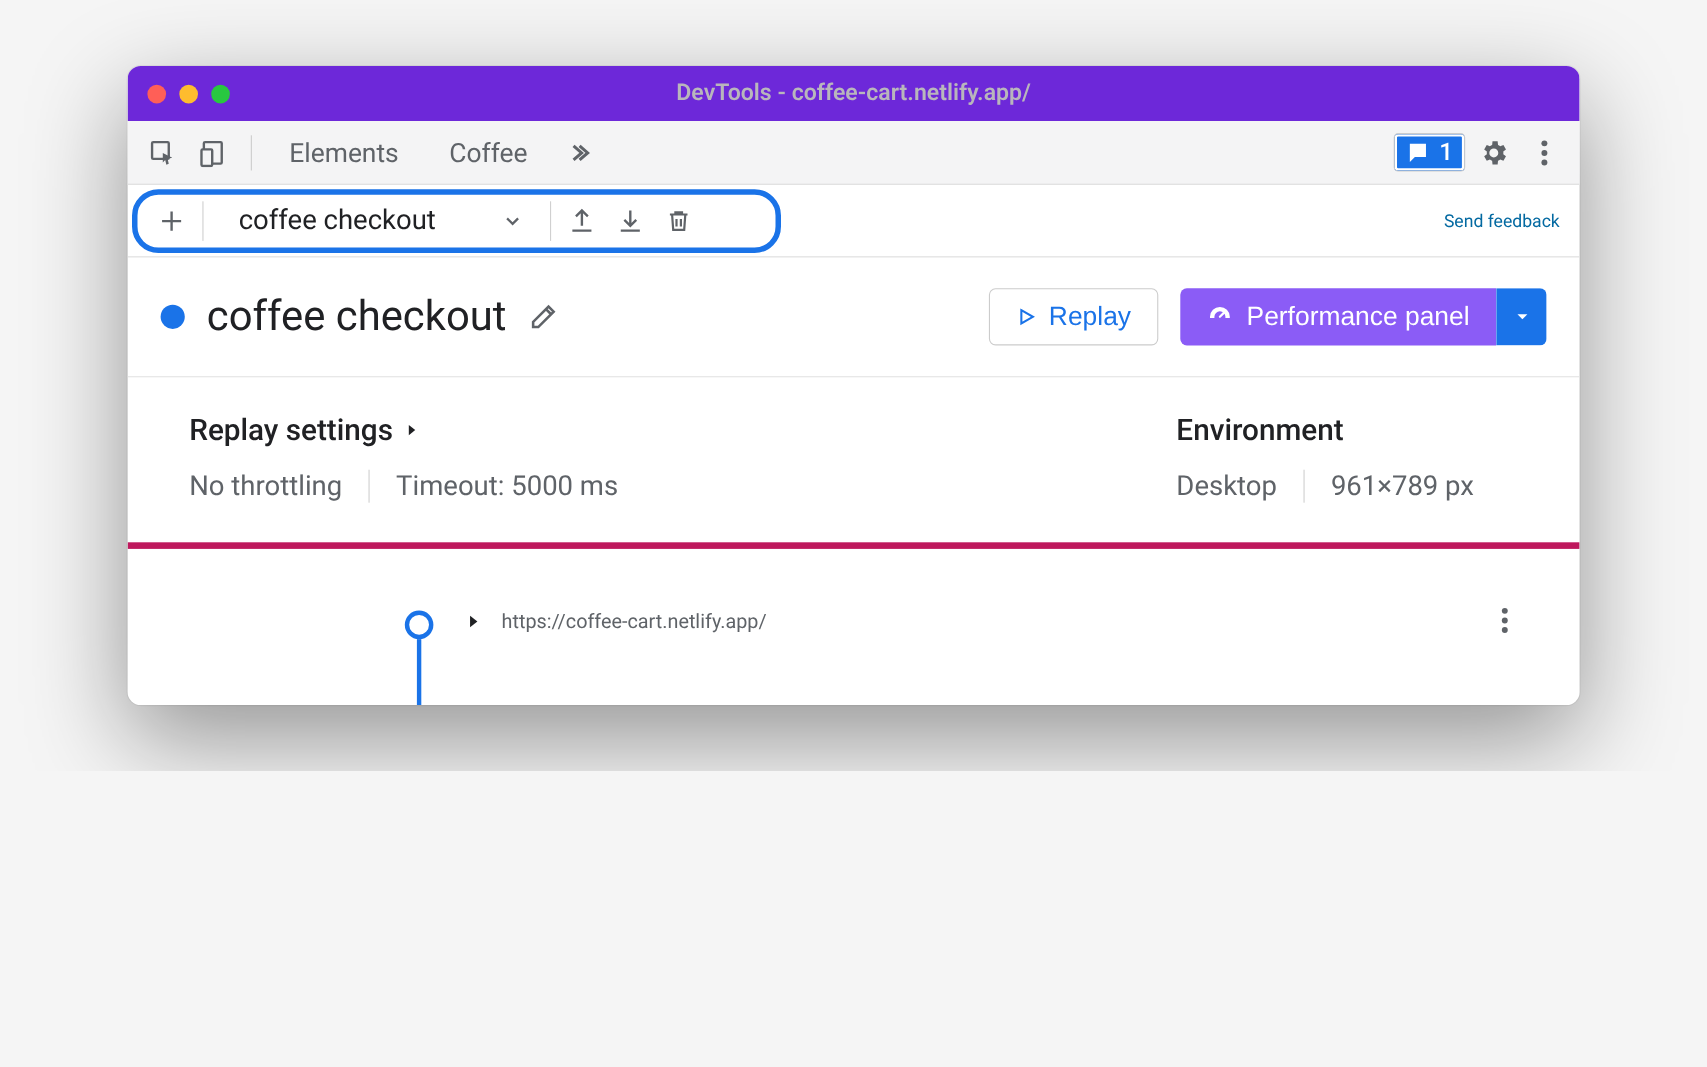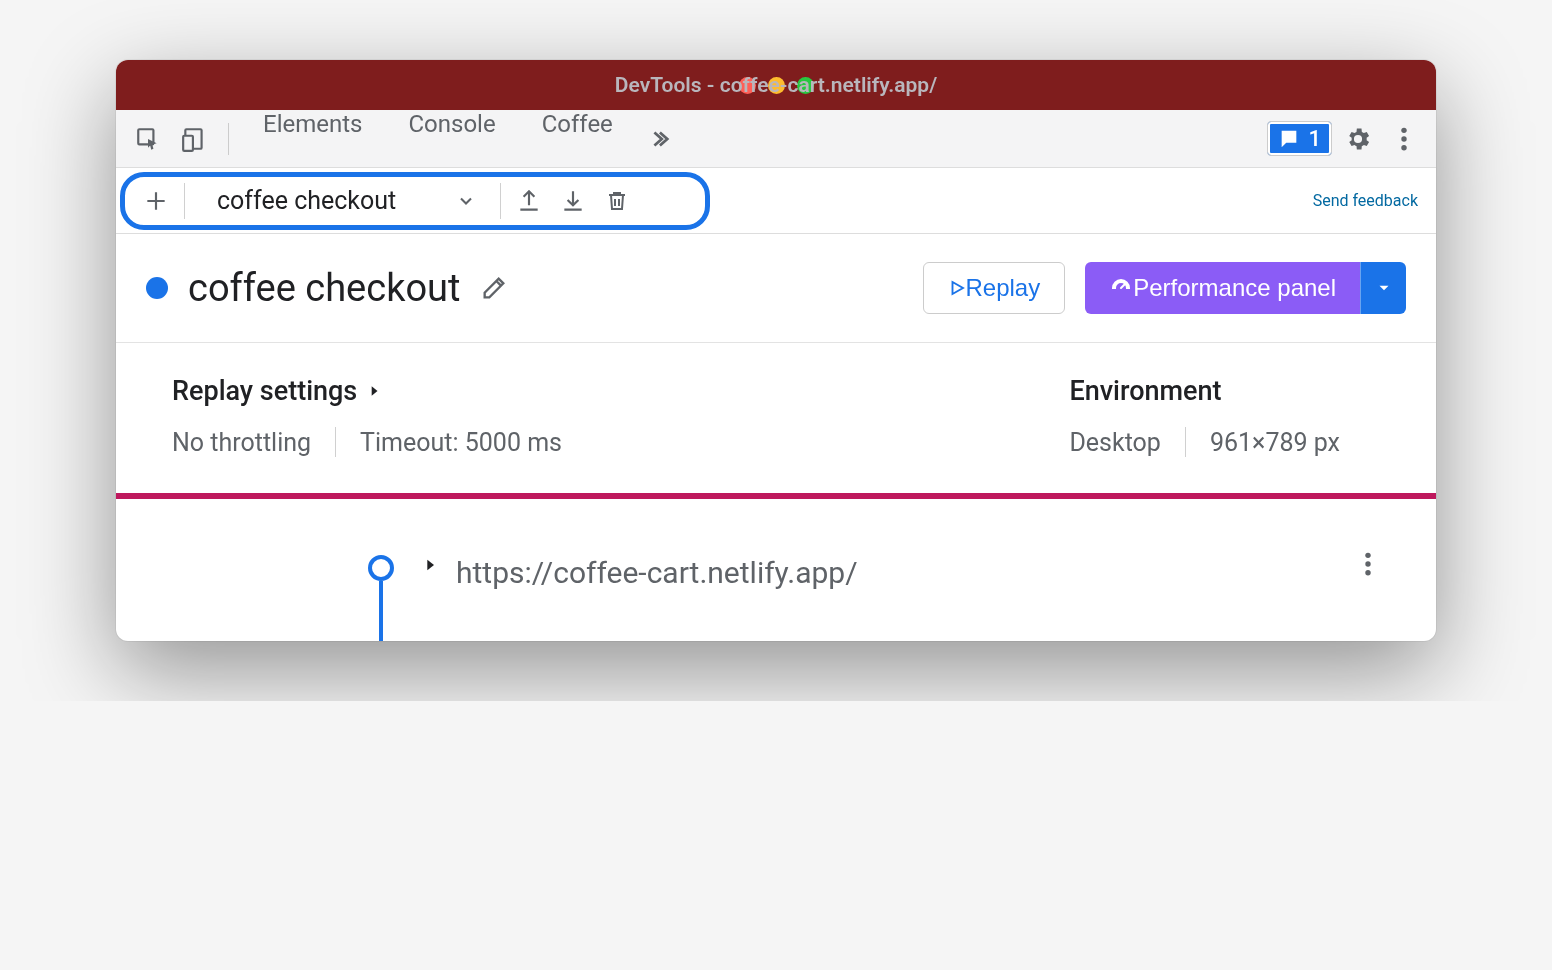--- a/index.html
+++ b/index.html
@@ -19,13 +19,12 @@
     overflow: hidden;
   }
   .titlebar {
-    background: #7f1d1d;
+    background: #6d28d9;
     height: 50px;
     display: flex;
     align-items: center;
     padding: 0 18px;
     position: relative;
-    justify-content: center;
   }
   .traffic {
     display: flex;

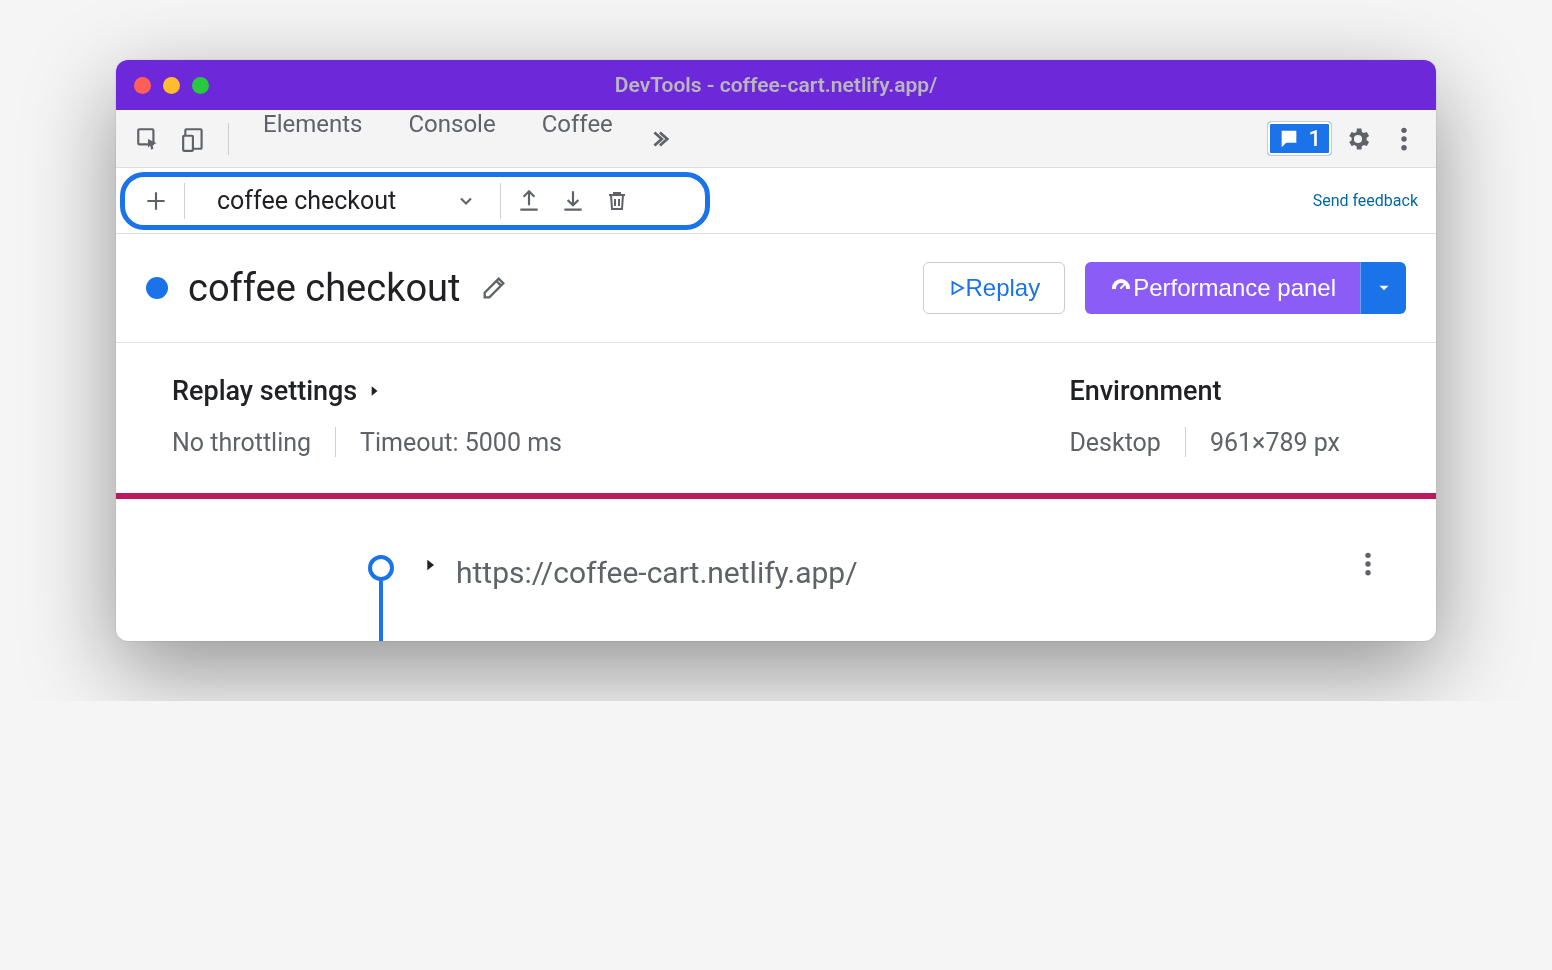--- a/index.html
+++ b/index.html
@@ -68,6 +68,7 @@
     padding: 0 20px;
     height: 58px;
     display: flex;
+    align-items: center;
     font-size: 24px;
     color: #5f6368;
     position: relative;

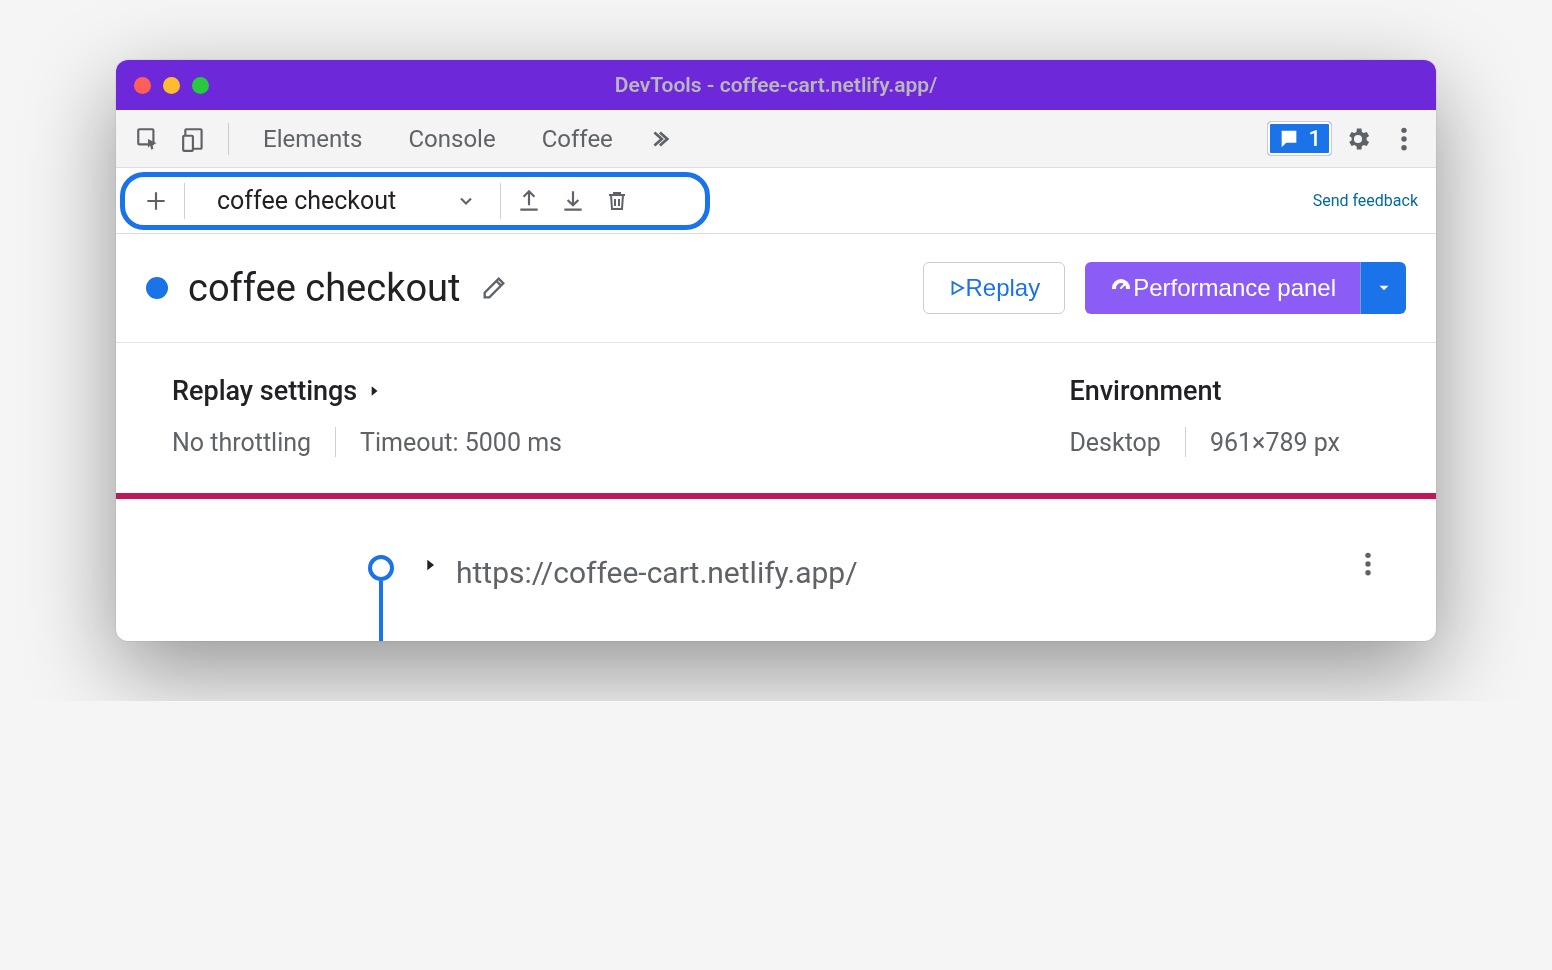--- a/index.html
+++ b/index.html
@@ -302,9 +302,6 @@
     <div class="divider"></div>
     <div class="tab">
         <span>Elements</span>
-      </div>
-    <div class="tab">
-        <span>Console</span>
       </div>
     <div class="tab">
         <span>Coffee</span>

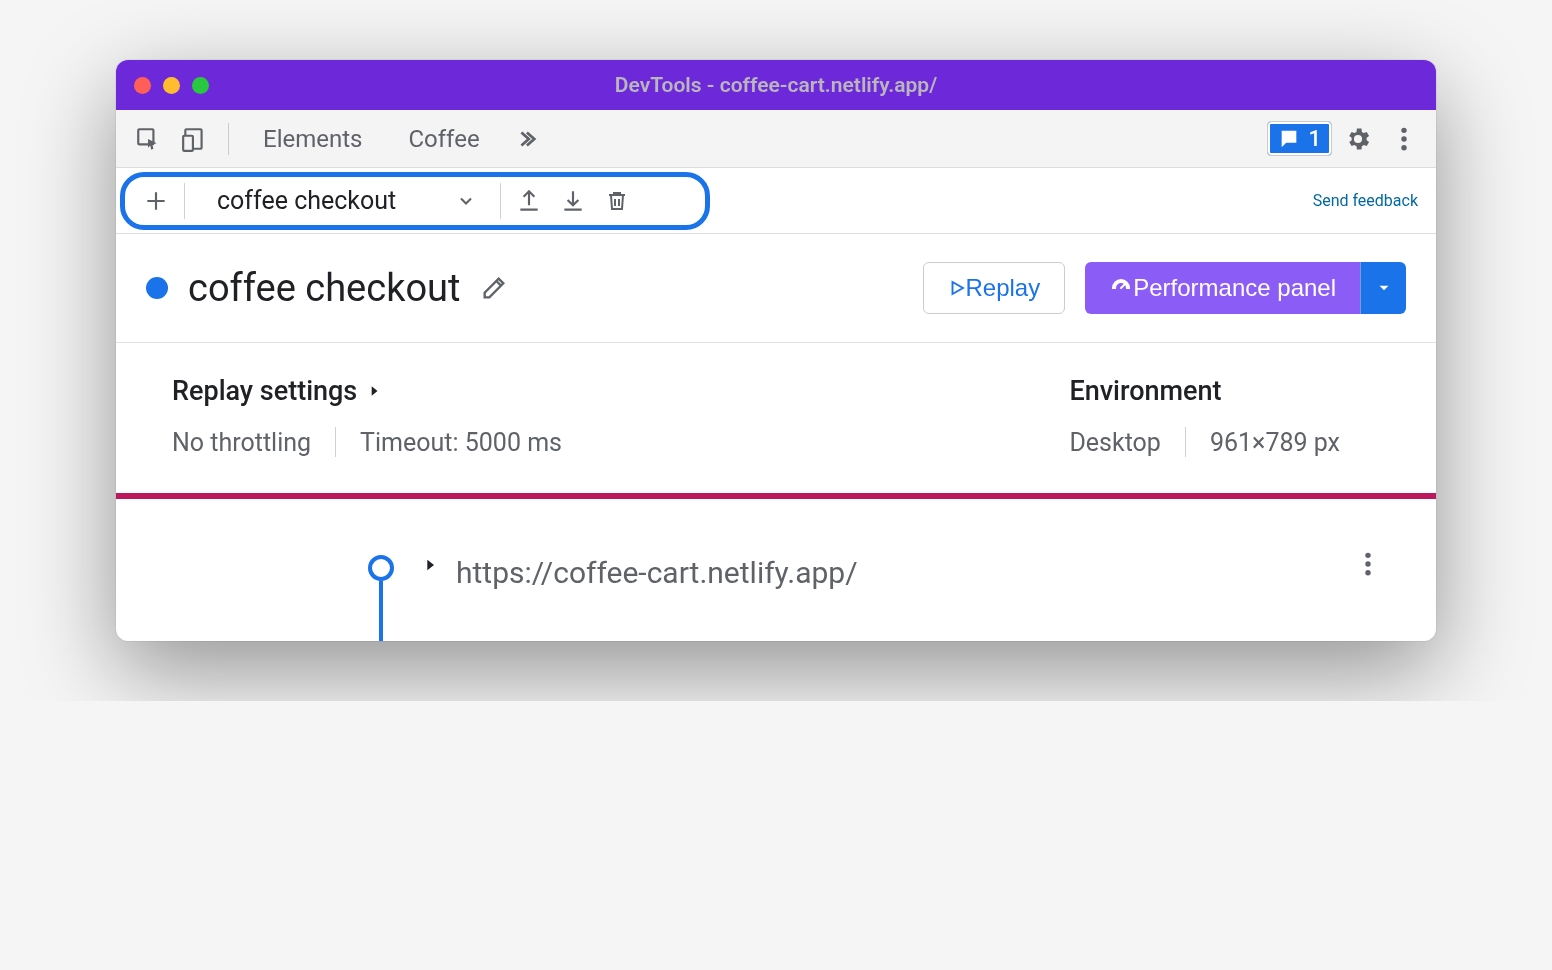--- a/index.html
+++ b/index.html
@@ -168,6 +168,7 @@
   .btn {
     display: flex;
     align-items: center;
+    gap: 12px;
     height: 52px;
     padding: 0 24px;
     border-radius: 6px;

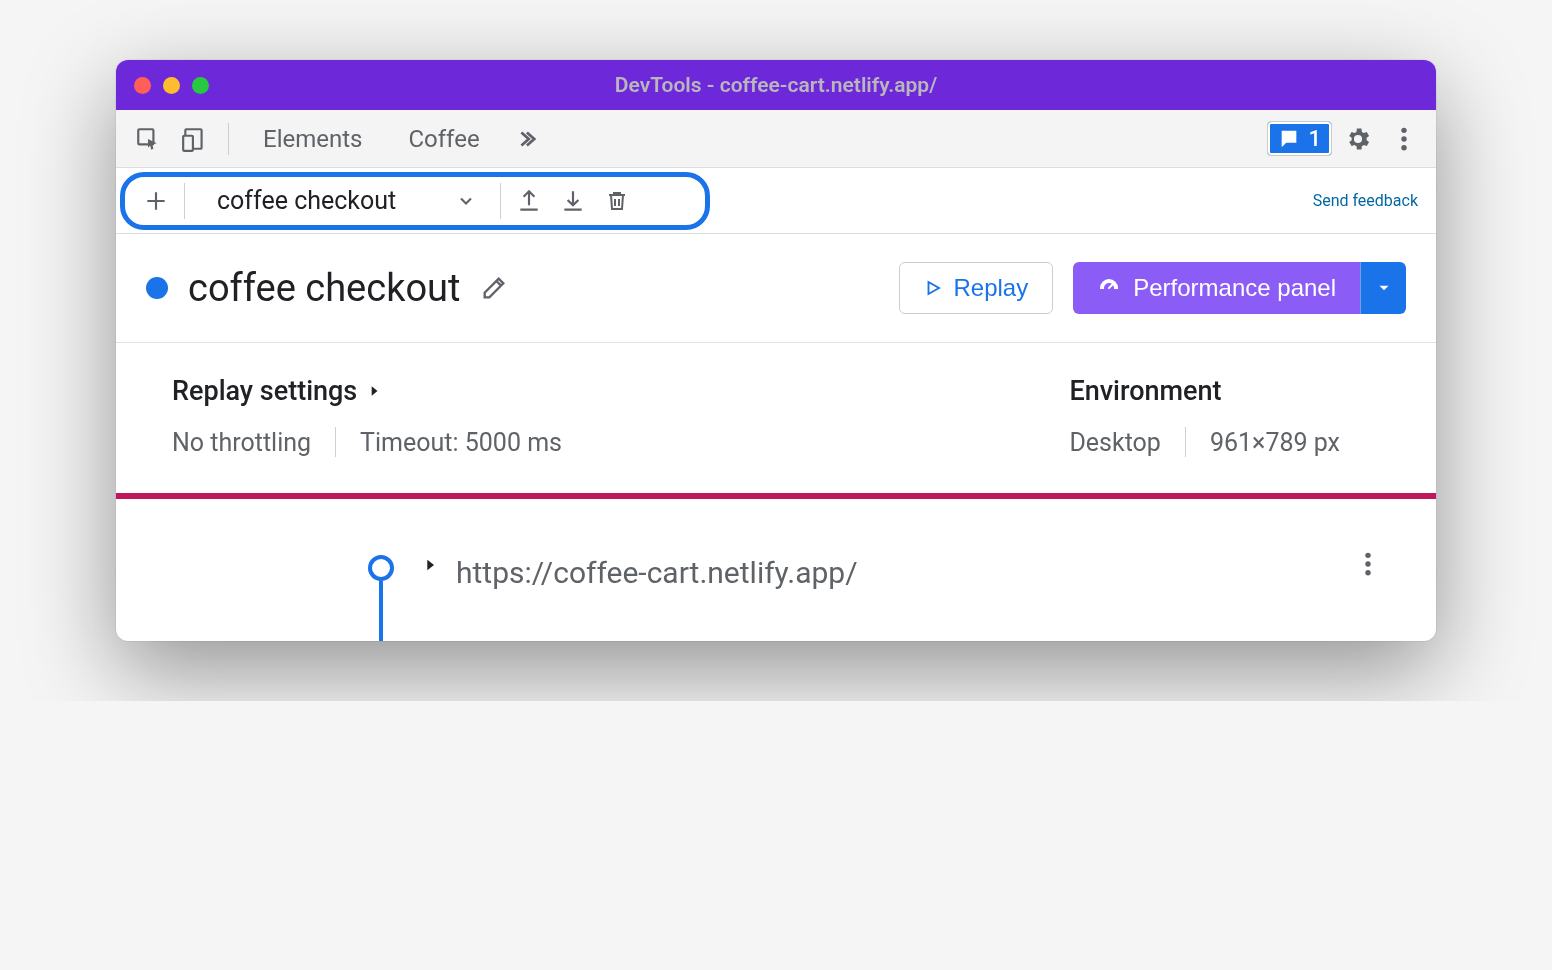--- a/index.html
+++ b/index.html
@@ -262,7 +262,7 @@
     color: #202124;
   }
   .step-url {
-    font-size: 30px;
+    font-size: 18px;
     color: #5f6368;
     margin-top: 4px;
   }

